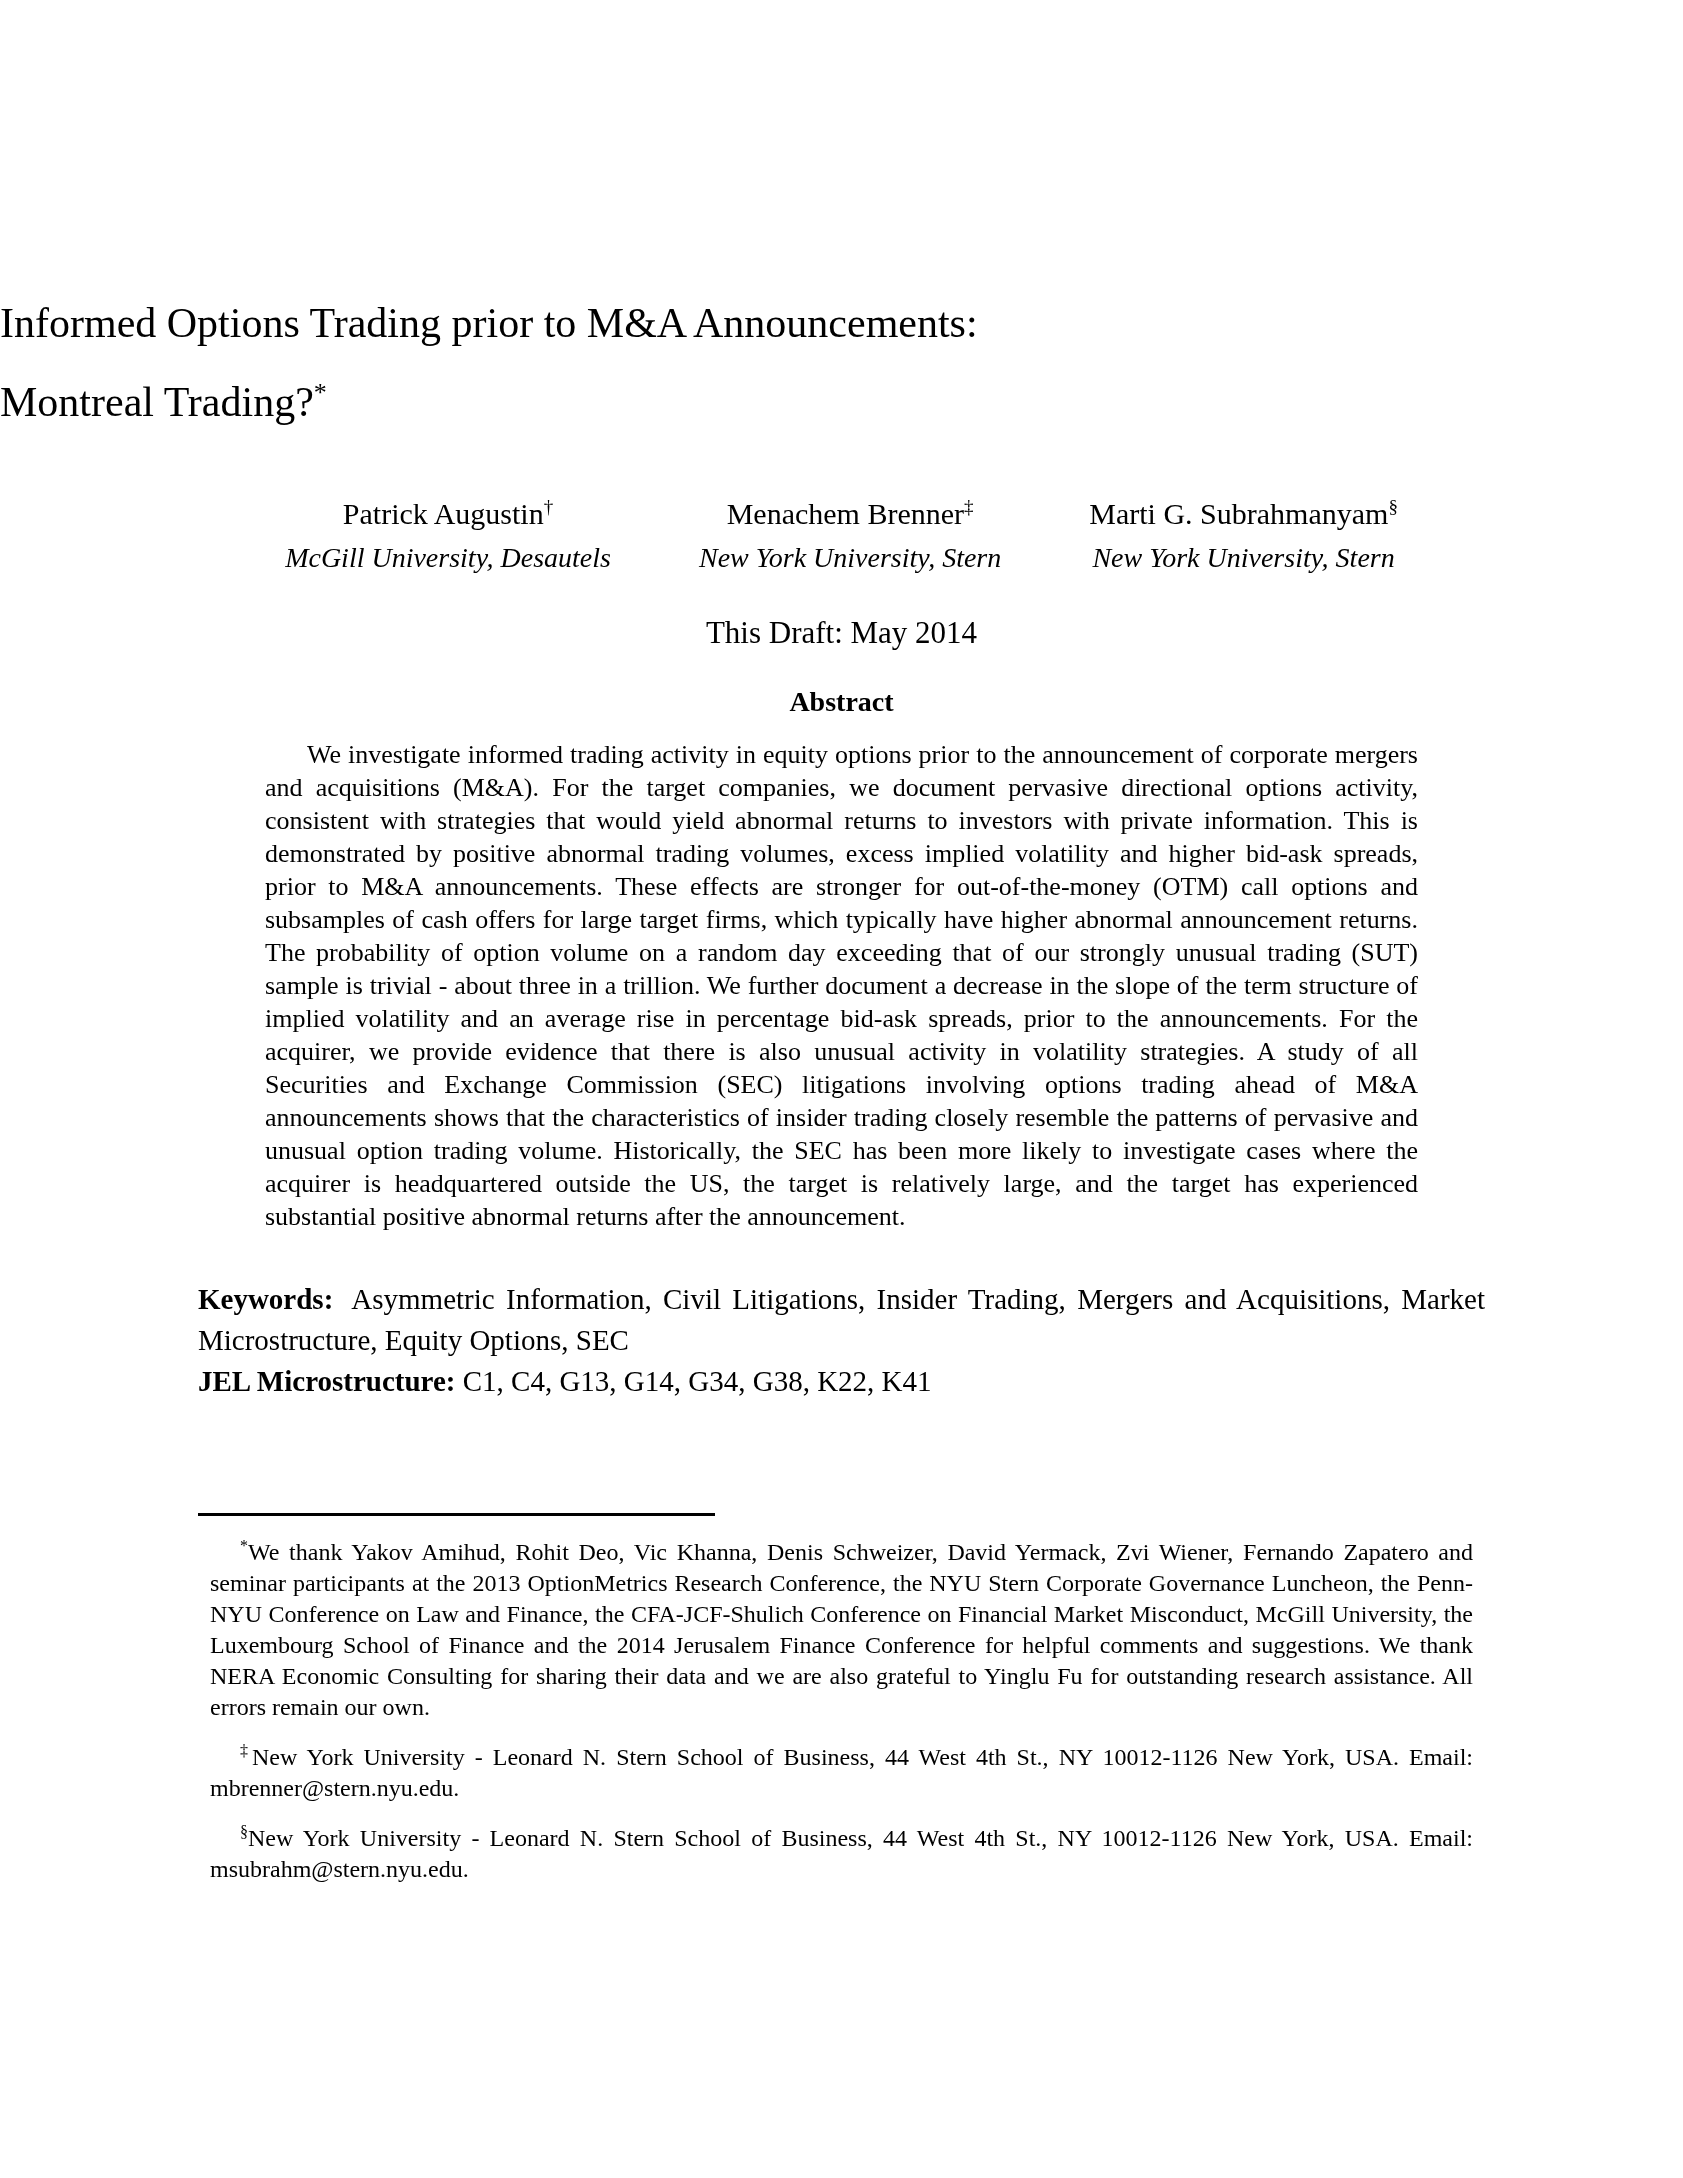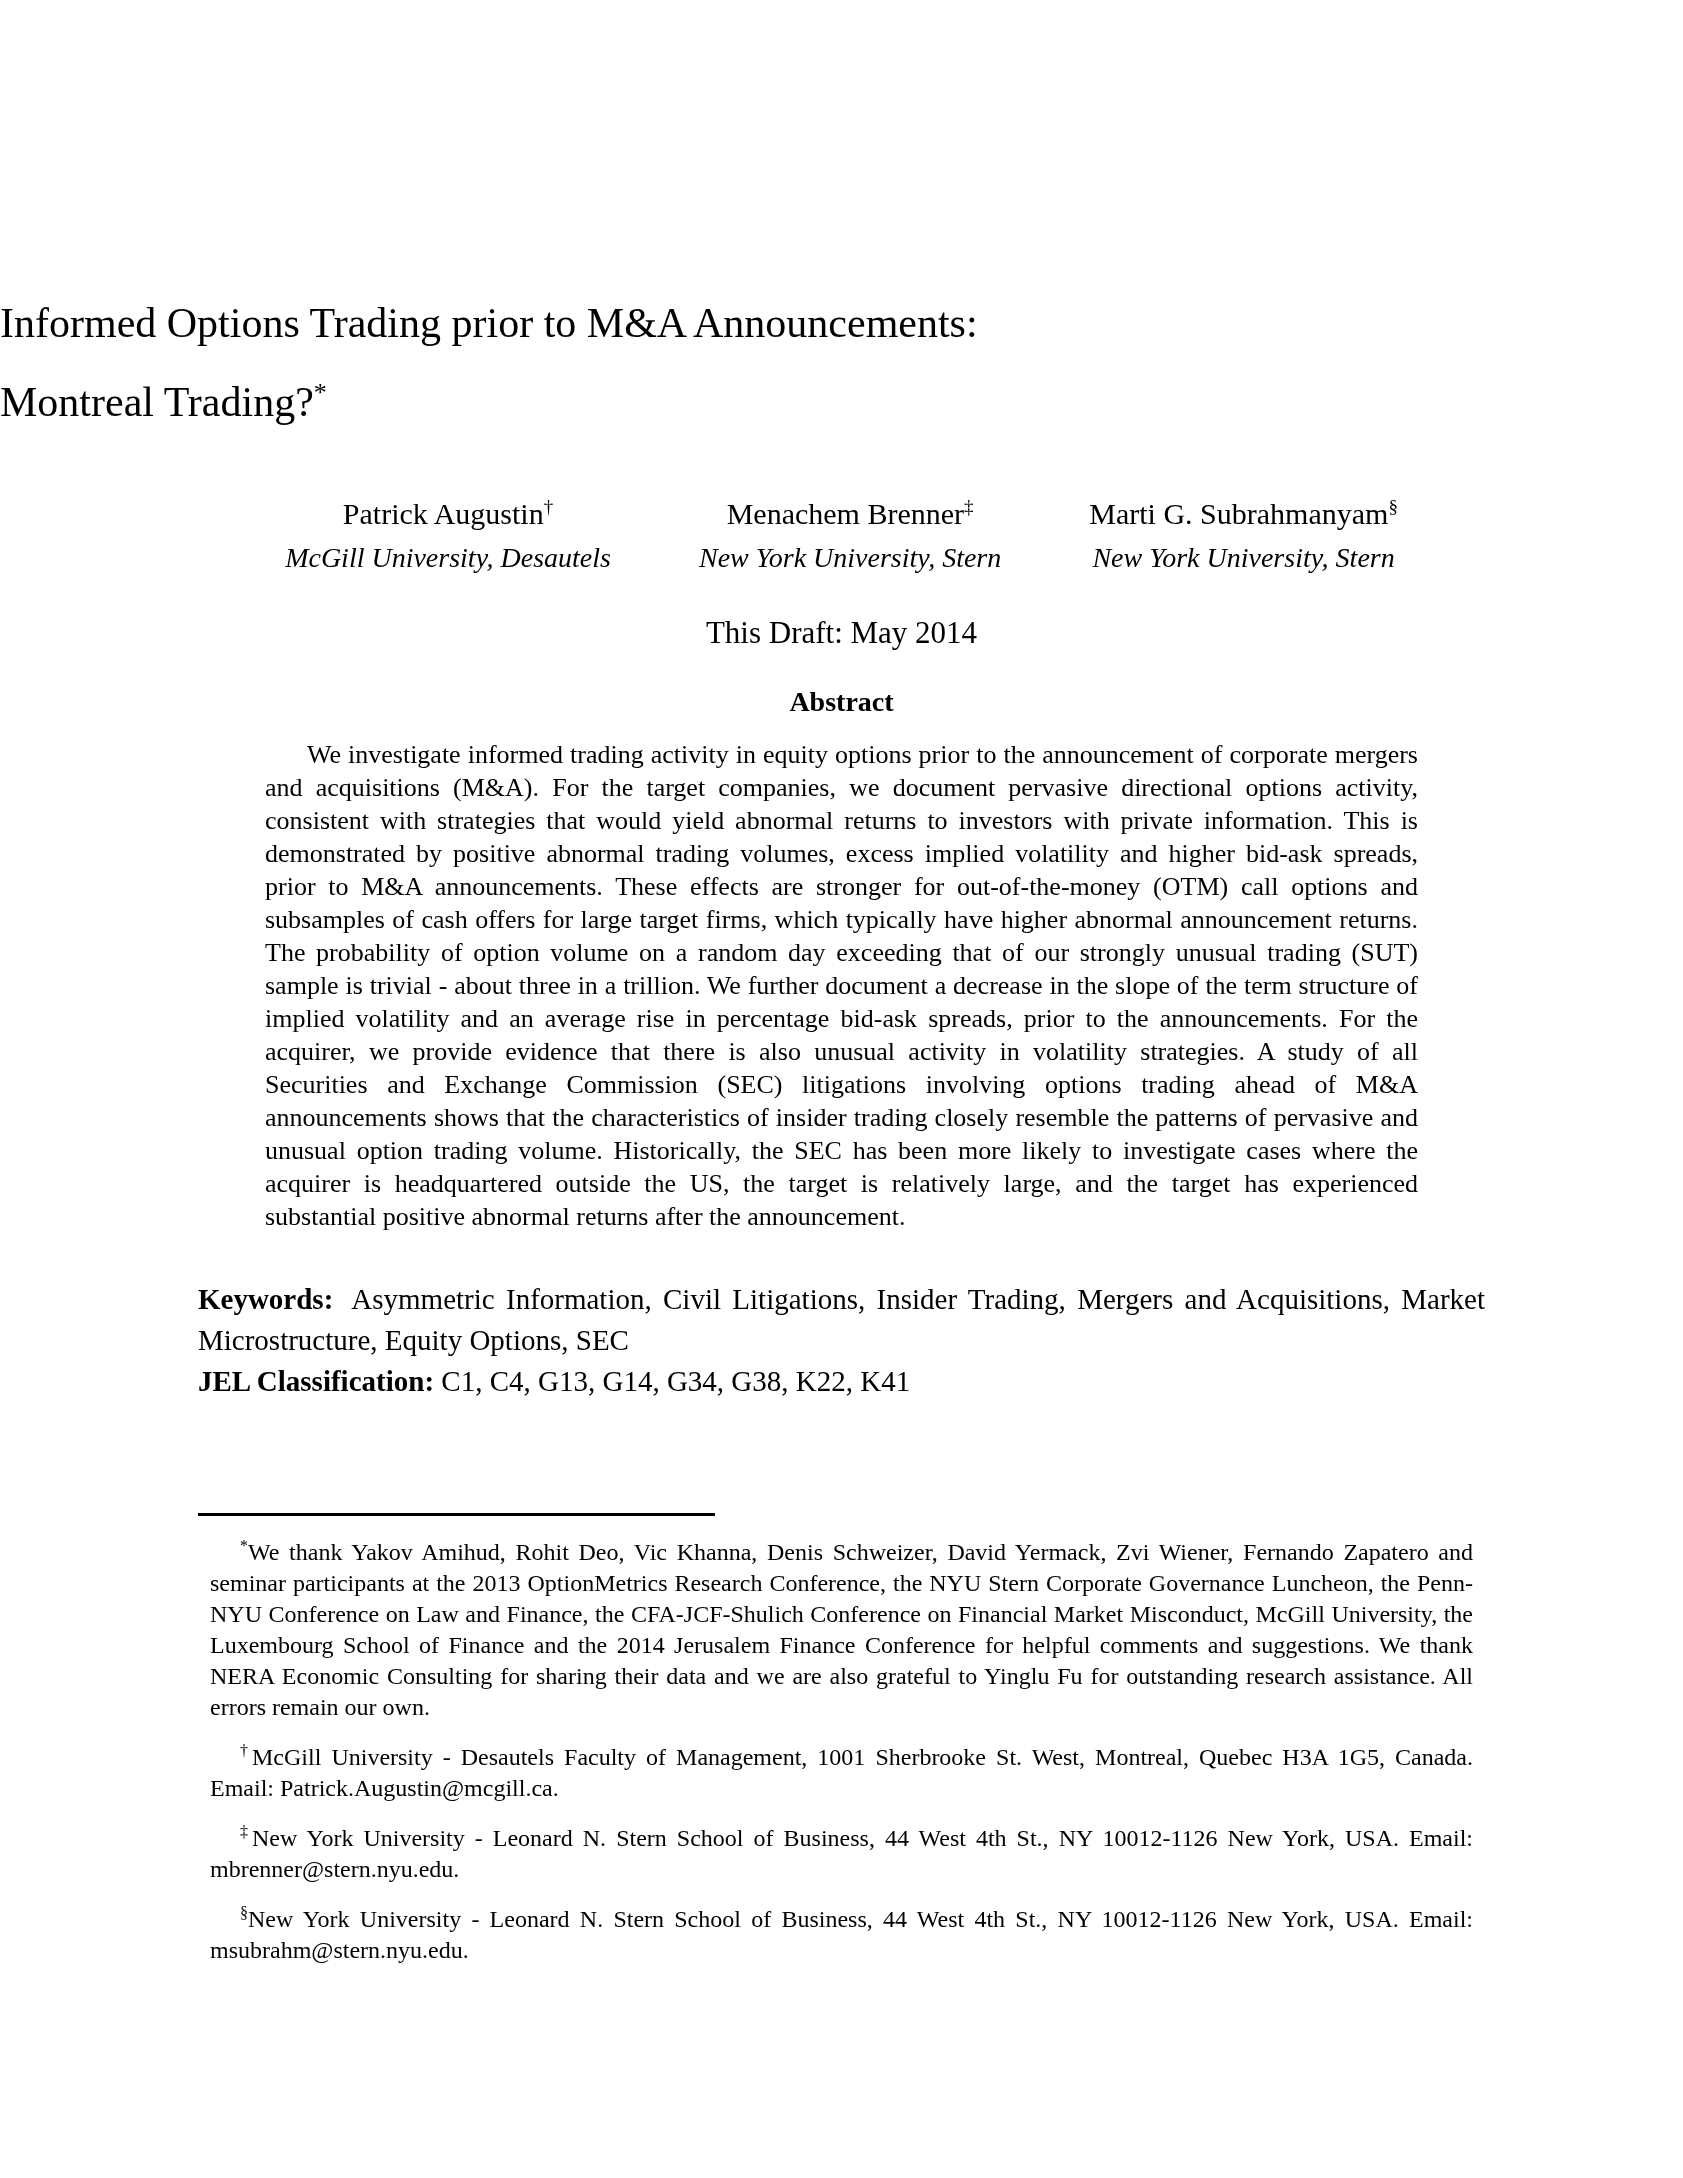--- a/index.html
+++ b/index.html
@@ -146,7 +146,7 @@
 
   <div class="keywords-block">
     <div><span class="kw-label">Keywords:</span><span class="kw-spacer"></span><span>Asymmetric Information, Civil Litigations, Insider Trading, Mergers and Acquisitions, Market Microstructure, Equity Options, SEC</span></div>
-    <div><span class="kw-label">JEL Classification:</span> <span>C1, C4, G13, G14, G34, G38, K22, K41</span></div>
+    <div><span class="kw-label">JEL Microstructure:</span> <span>C1, C4, G13, G14, G34, G38, K22, K41</span></div>
   </div>
 
   <div class="footnote-rule"></div>

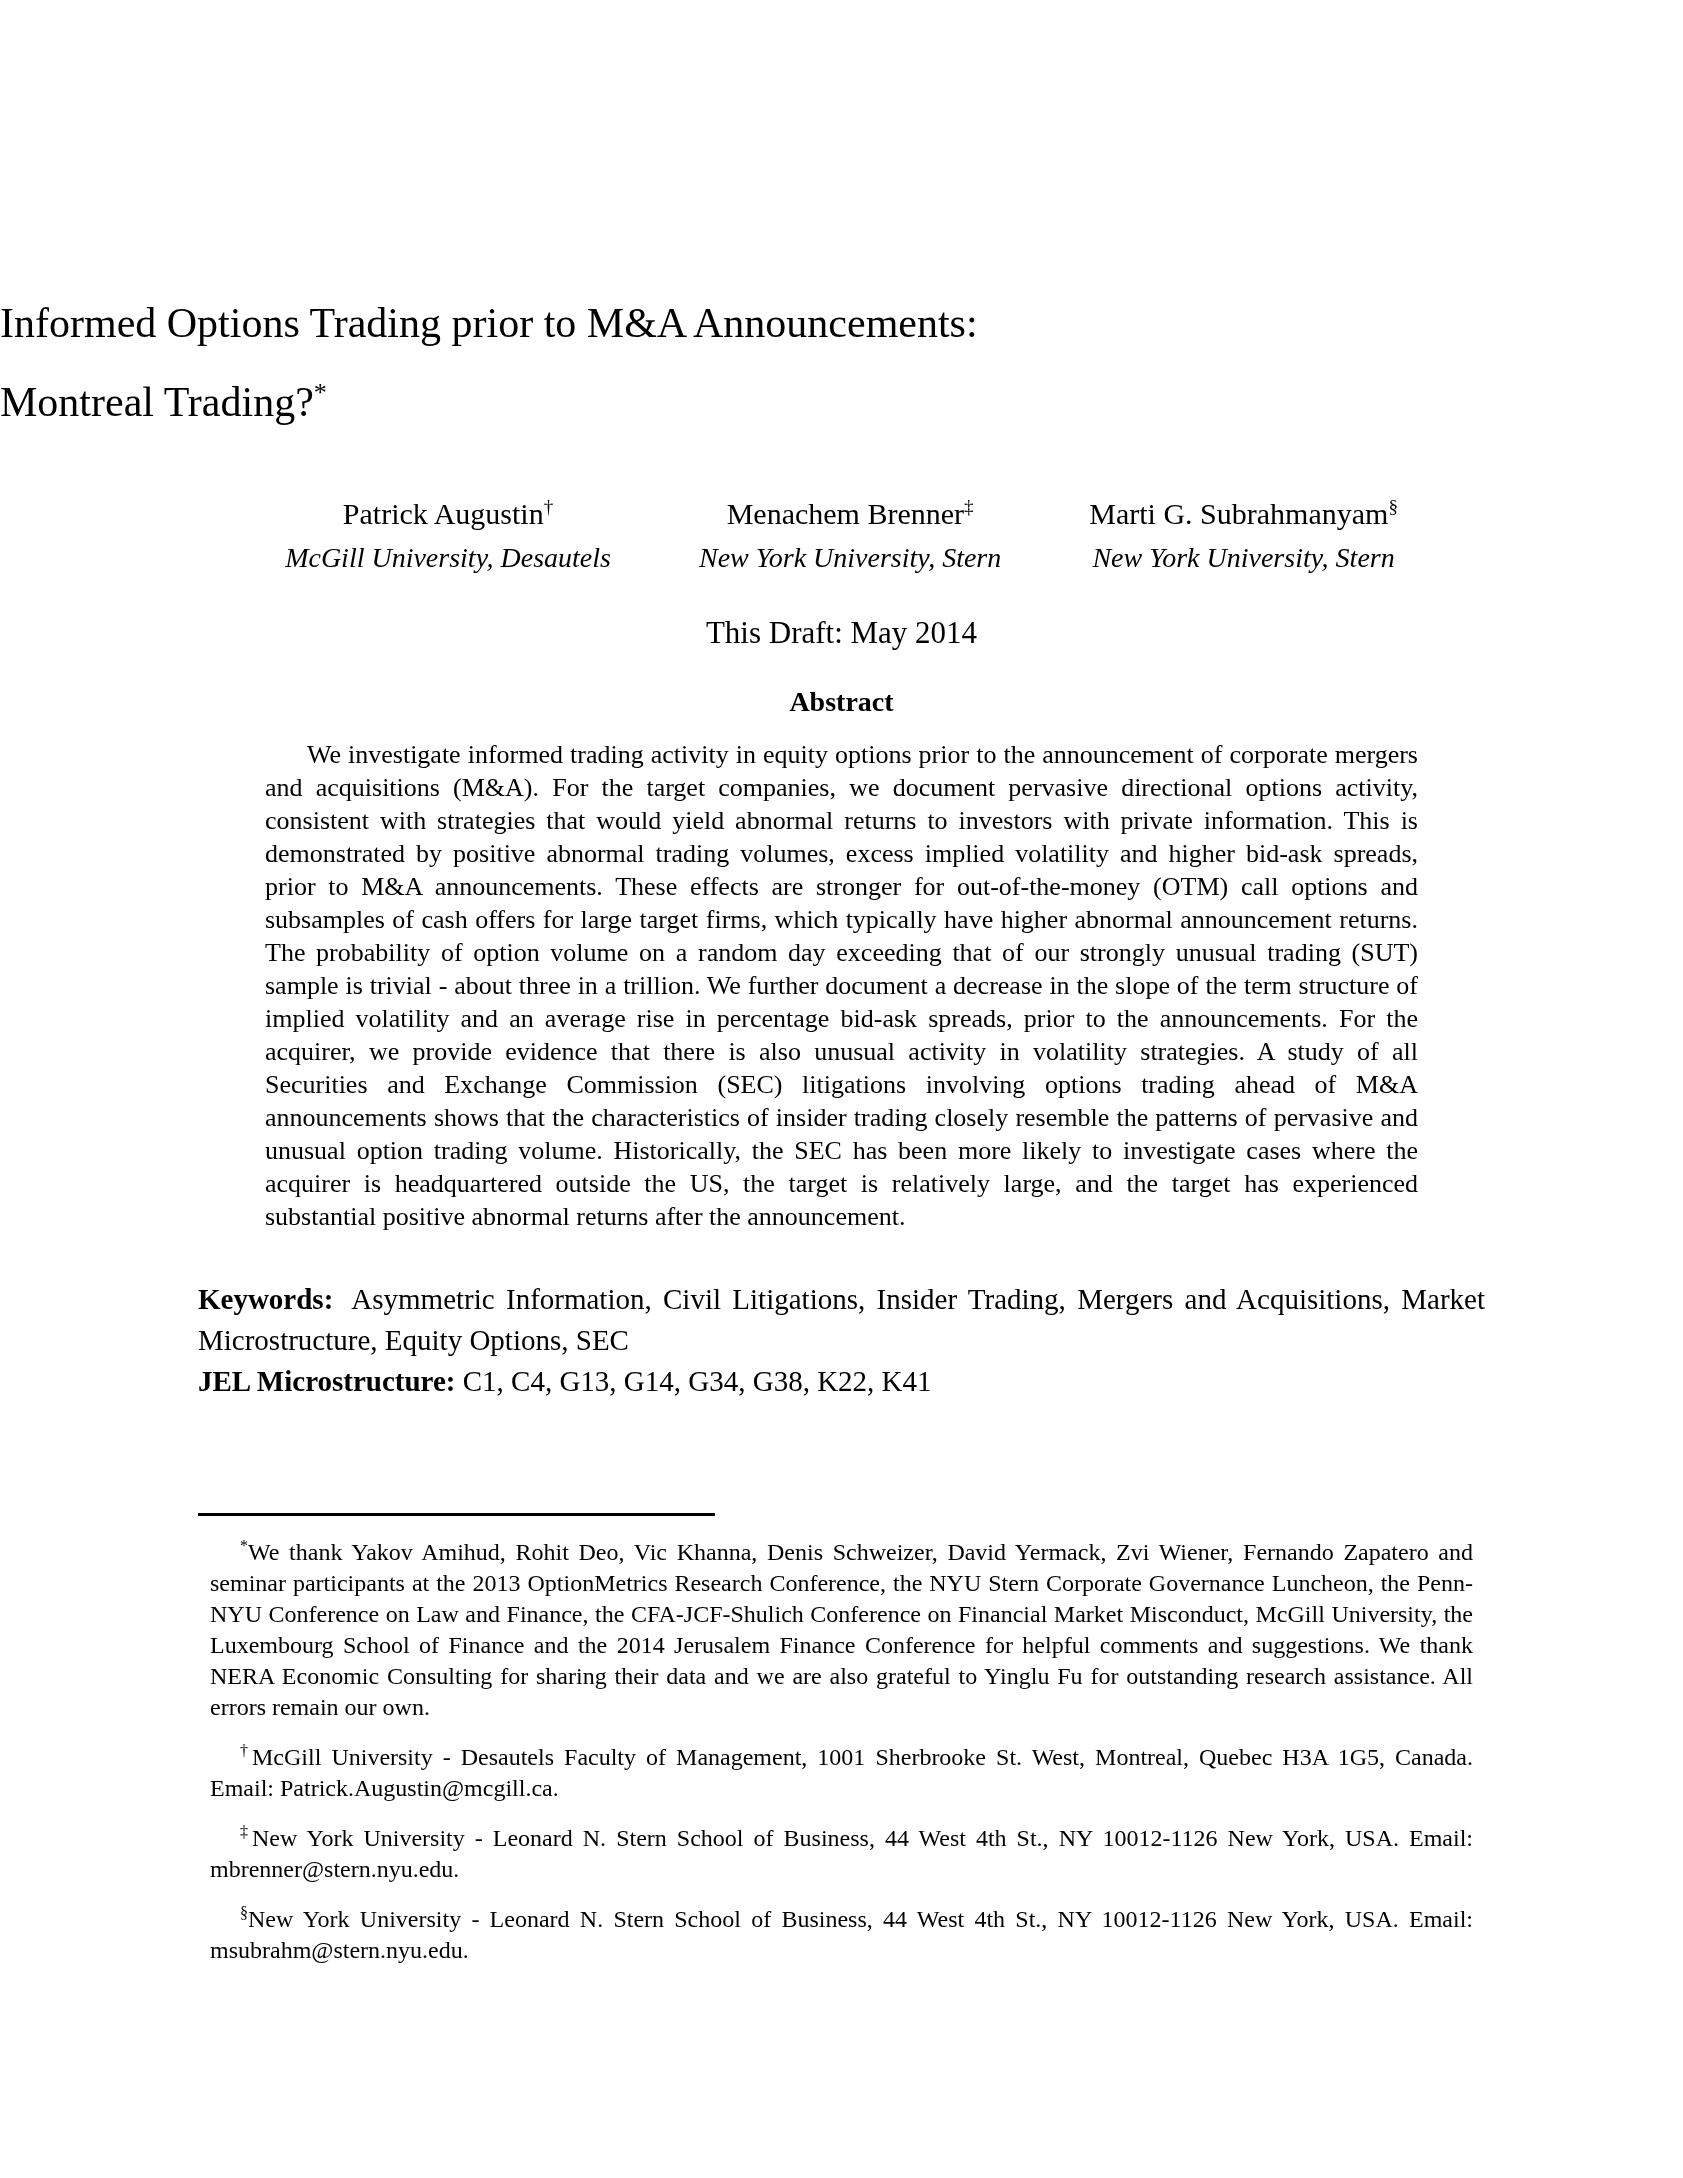--- a/index.html
+++ b/index.html
@@ -153,7 +153,6 @@
 
   <div class="footnotes">
     <p><sup>*</sup><span>We thank Yakov Amihud, Rohit Deo, Vic Khanna, Denis Schweizer, David Yermack, Zvi Wiener, Fernando Zapatero and seminar participants at the 2013 OptionMetrics Research Conference, the NYU Stern Corporate Governance Luncheon, the Penn-NYU Conference on Law and Finance, the CFA-JCF-Shulich Conference on Financial Market Misconduct, McGill University, the Luxembourg School of Finance and the 2014 Jerusalem Finance Conference for helpful comments and suggestions. We thank NERA Economic Consulting for sharing their data and we are also grateful to Yinglu Fu for outstanding research assistance. All errors remain our own.</span></p>
-    <p><sup>†</sup><span>McGill University - Desautels Faculty of Management, 1001 Sherbrooke St. West, Montreal, Quebec H3A 1G5, Canada. Email: Patrick.Augustin@mcgill.ca.</span></p>
     <p><sup>‡</sup><span>New York University - Leonard N. Stern School of Business, 44 West 4th St., NY 10012-1126 New York, USA. Email: mbrenner@stern.nyu.edu.</span></p>
     <p><sup>§</sup><span>New York University - Leonard N. Stern School of Business, 44 West 4th St., NY 10012-1126 New York, USA. Email: msubrahm@stern.nyu.edu.</span></p>
   </div>

